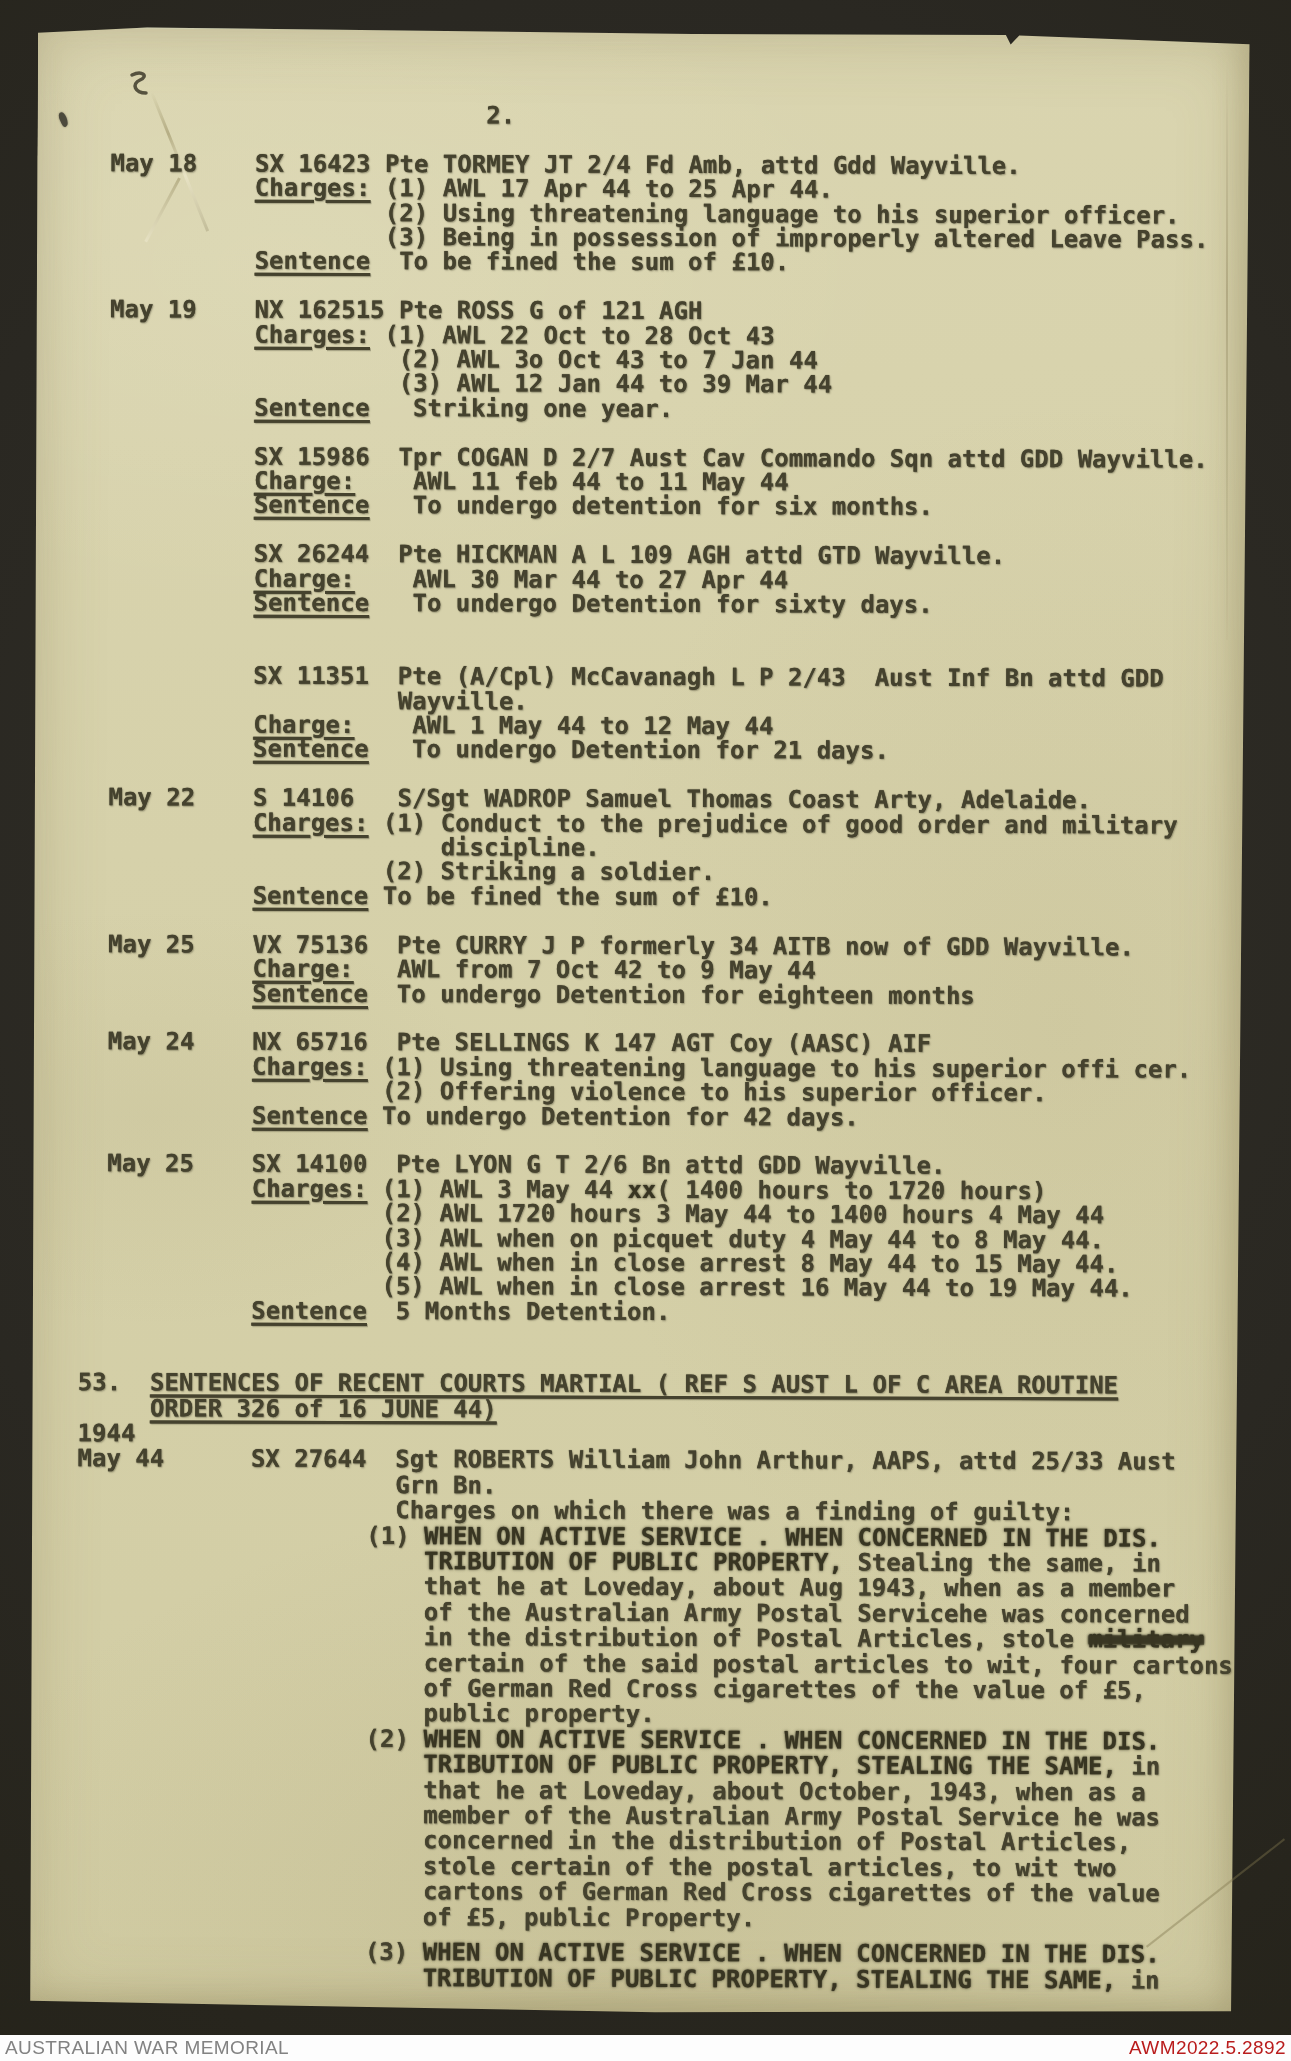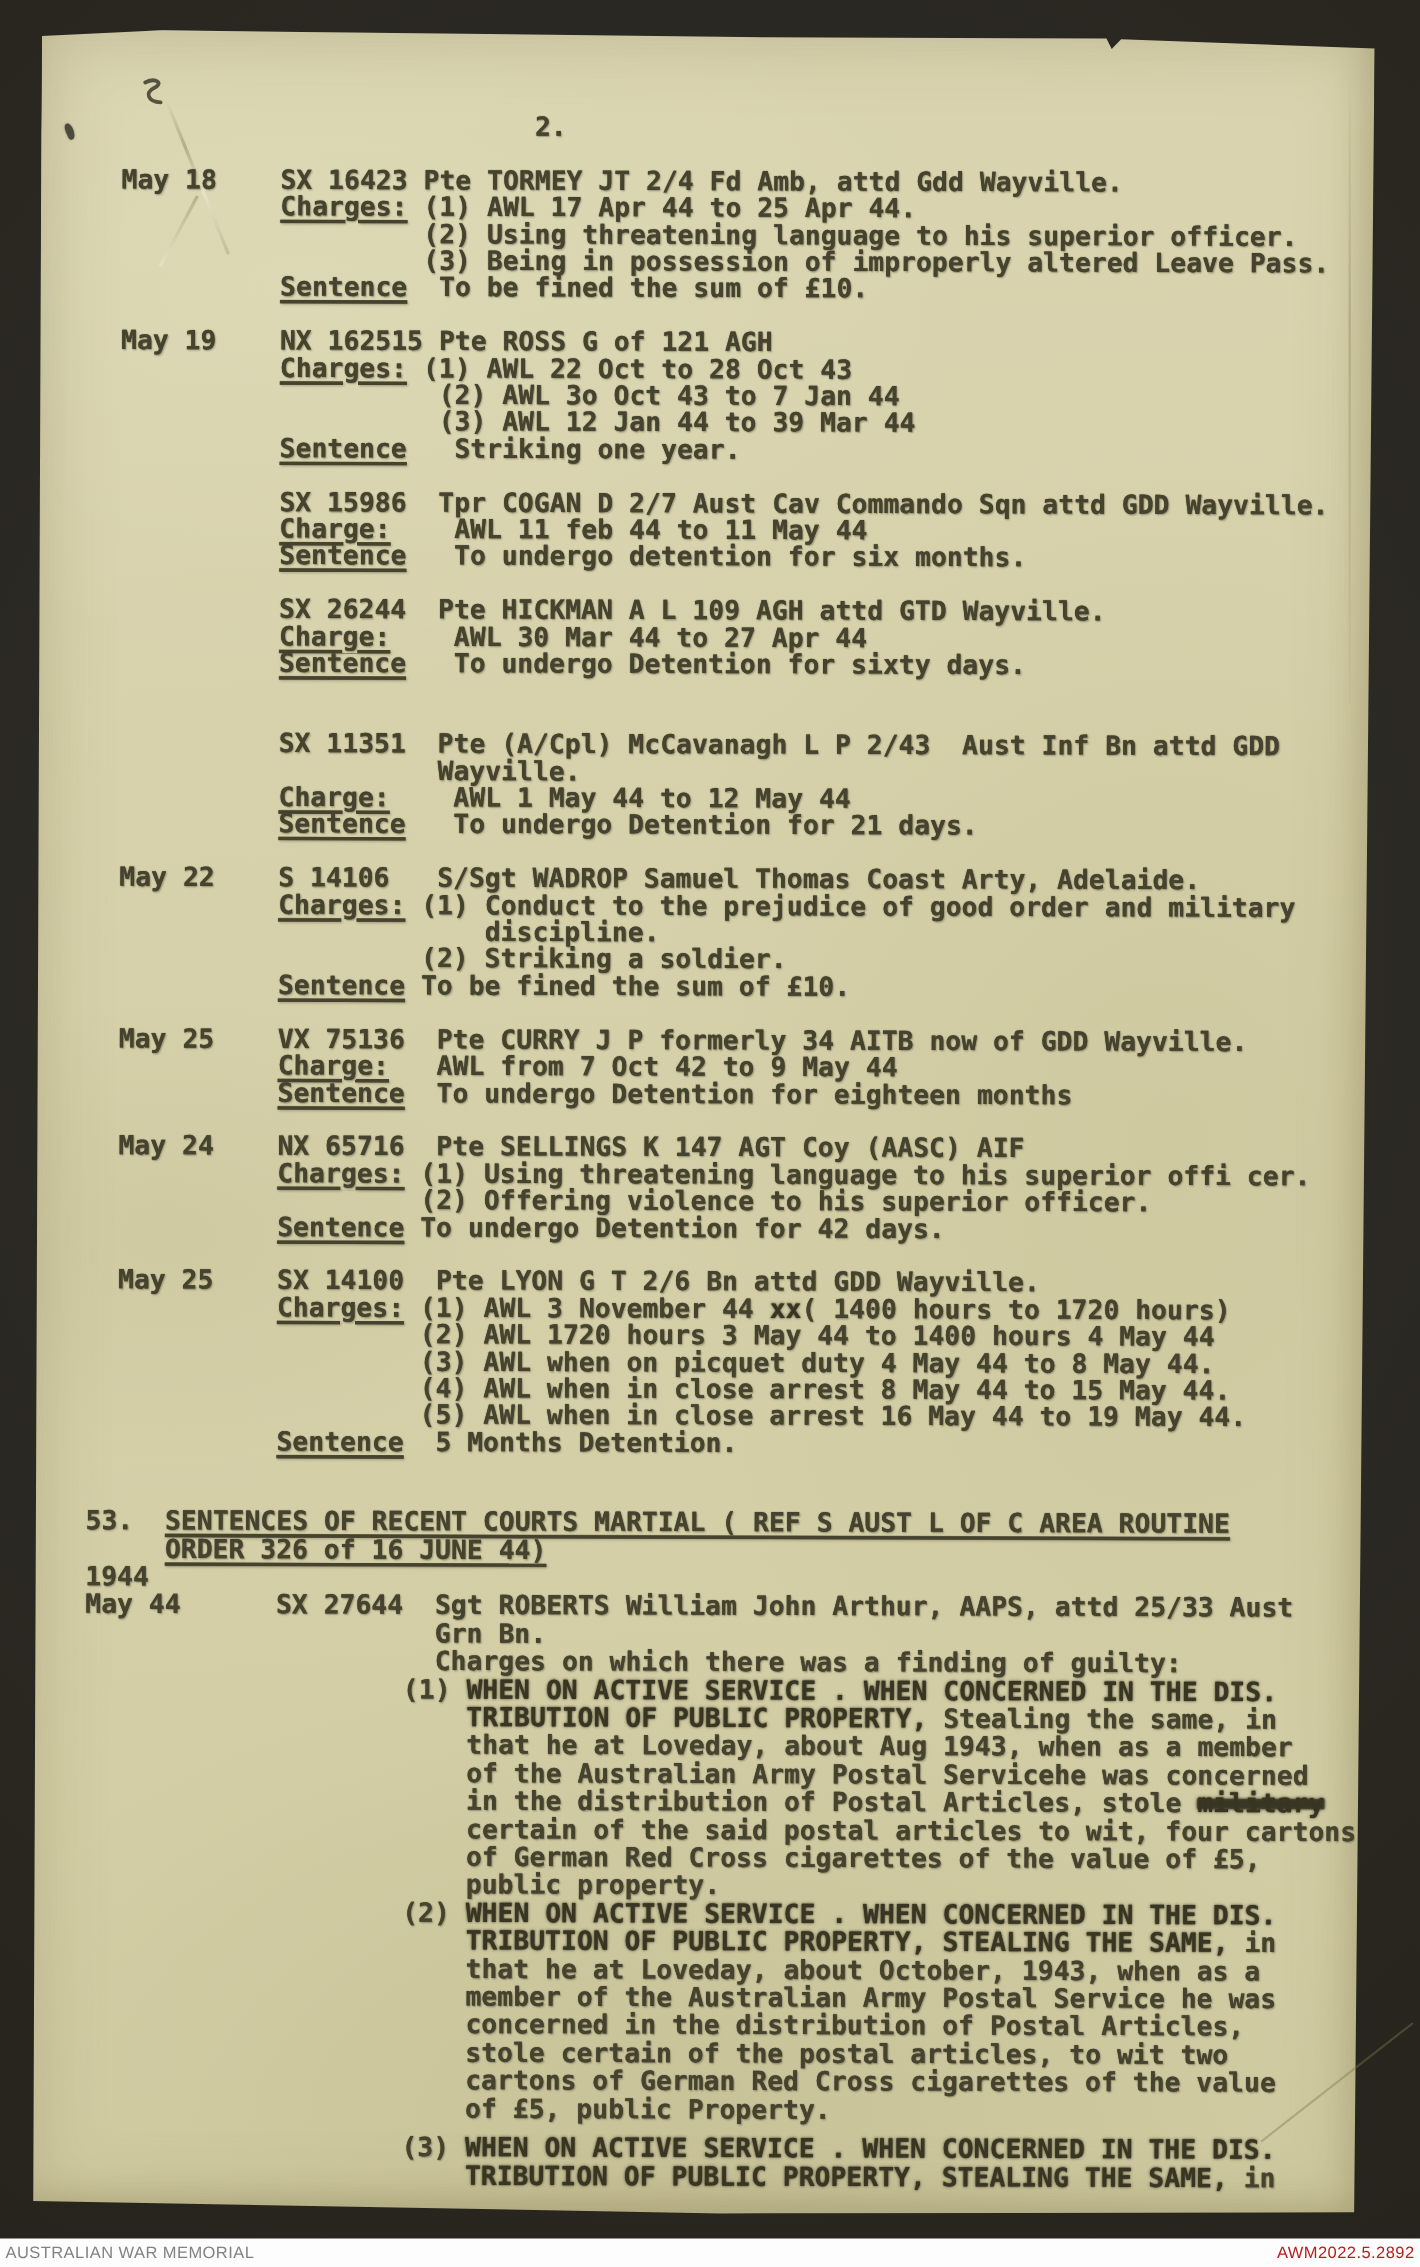--- a/index.html
+++ b/index.html
@@ -124,7 +124,7 @@
         <div class="line"><span>            </span><span class="u">Sentence</span><span> To undergo Detention for 42 days.</span></div>
         <div class="line"></div>
         <div class="line"><span>  May 25    SX 14100  Pte LYON G T 2/6 Bn attd GDD Wayville.</span></div>
-        <div class="line"><span>            </span><span class="u">Charges:</span><span> (1) AWL 3 November 44 </span><span class="h">xx</span><span>( 1400 hours to 1720 hours)</span></div>
+        <div class="line"><span>            </span><span class="u">Charges:</span><span> (1) AWL 3 May 44 </span><span class="h">xx</span><span>( 1400 hours to 1720 hours)</span></div>
         <div class="line"><span>                     (2) AWL 1720 hours 3 May 44 to 1400 hours 4 May 44</span></div>
         <div class="line"><span>                     (3) AWL when on picquet duty 4 May 44 to 8 May 44.</span></div>
         <div class="line"><span>                     (4) AWL when in close arrest 8 May 44 to 15 May 44.</span></div>

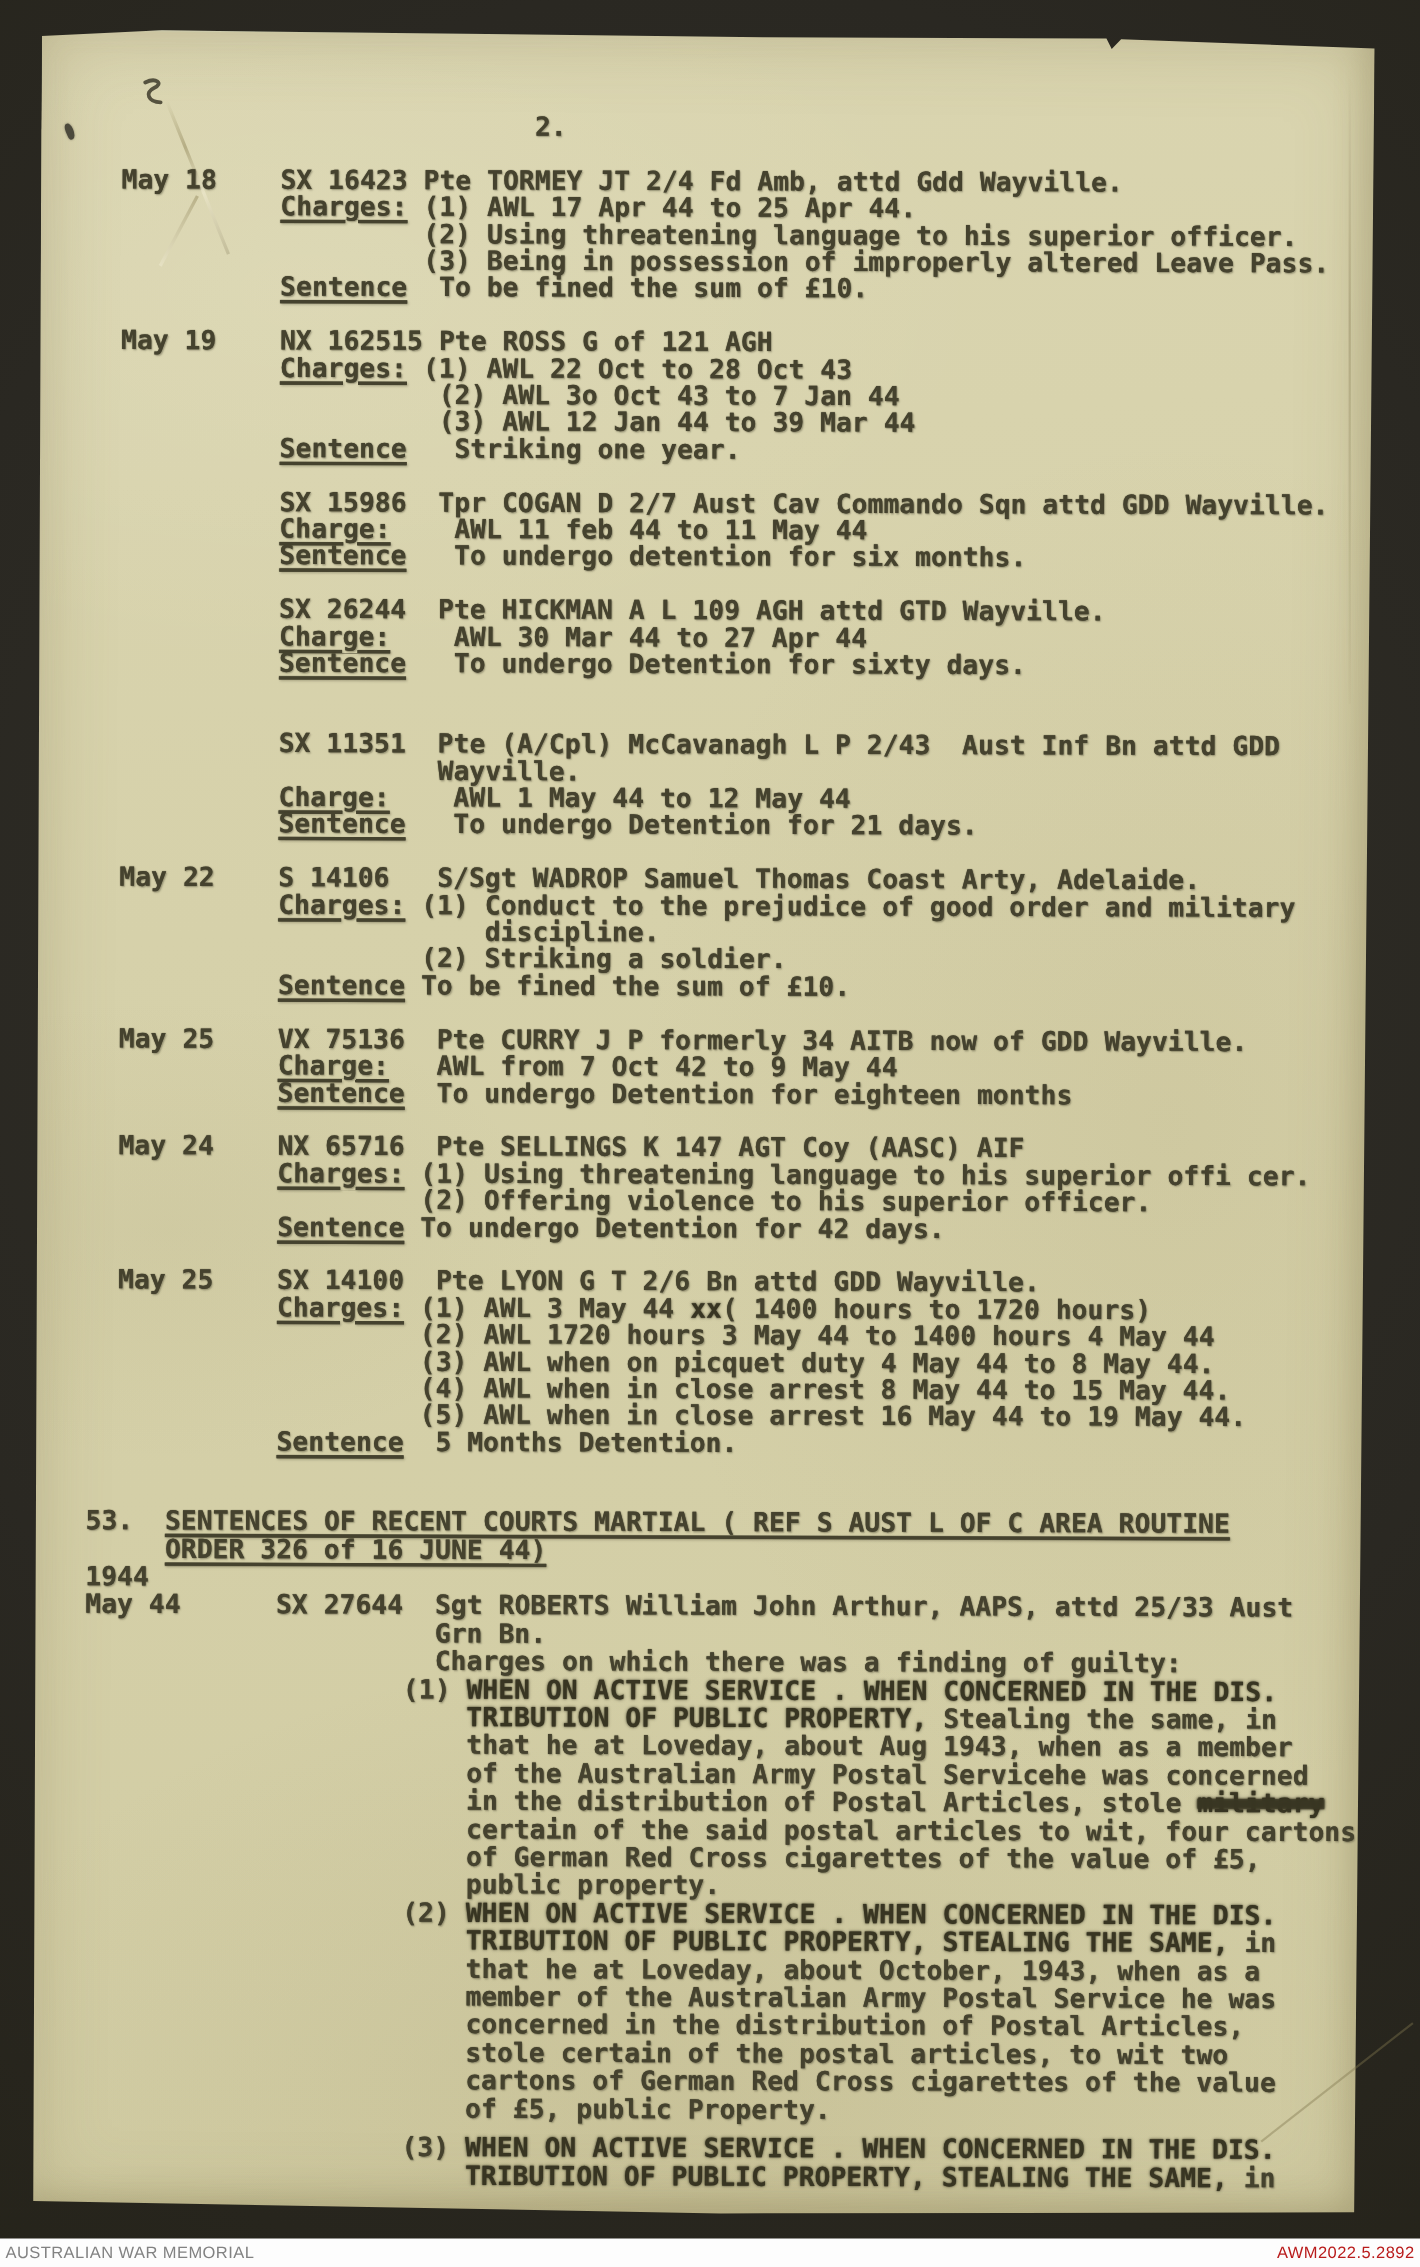--- a/index.html
+++ b/index.html
@@ -57,7 +57,7 @@
     position:absolute;left:0;bottom:0;width:100%;height:26px;background:#fdfdfd;
     display:flex;justify-content:space-between;align-items:center;
     padding:0 5px;box-sizing:border-box;
-    font-family:"Liberation Sans", sans-serif;font-size:15px;letter-spacing:.4px;color:#828282;
+    font-family:"Liberation Sans", sans-serif;font-size:19px;letter-spacing:.4px;color:#828282;
   }
   .footer .right{color:#b91c1c;}
 </style>

